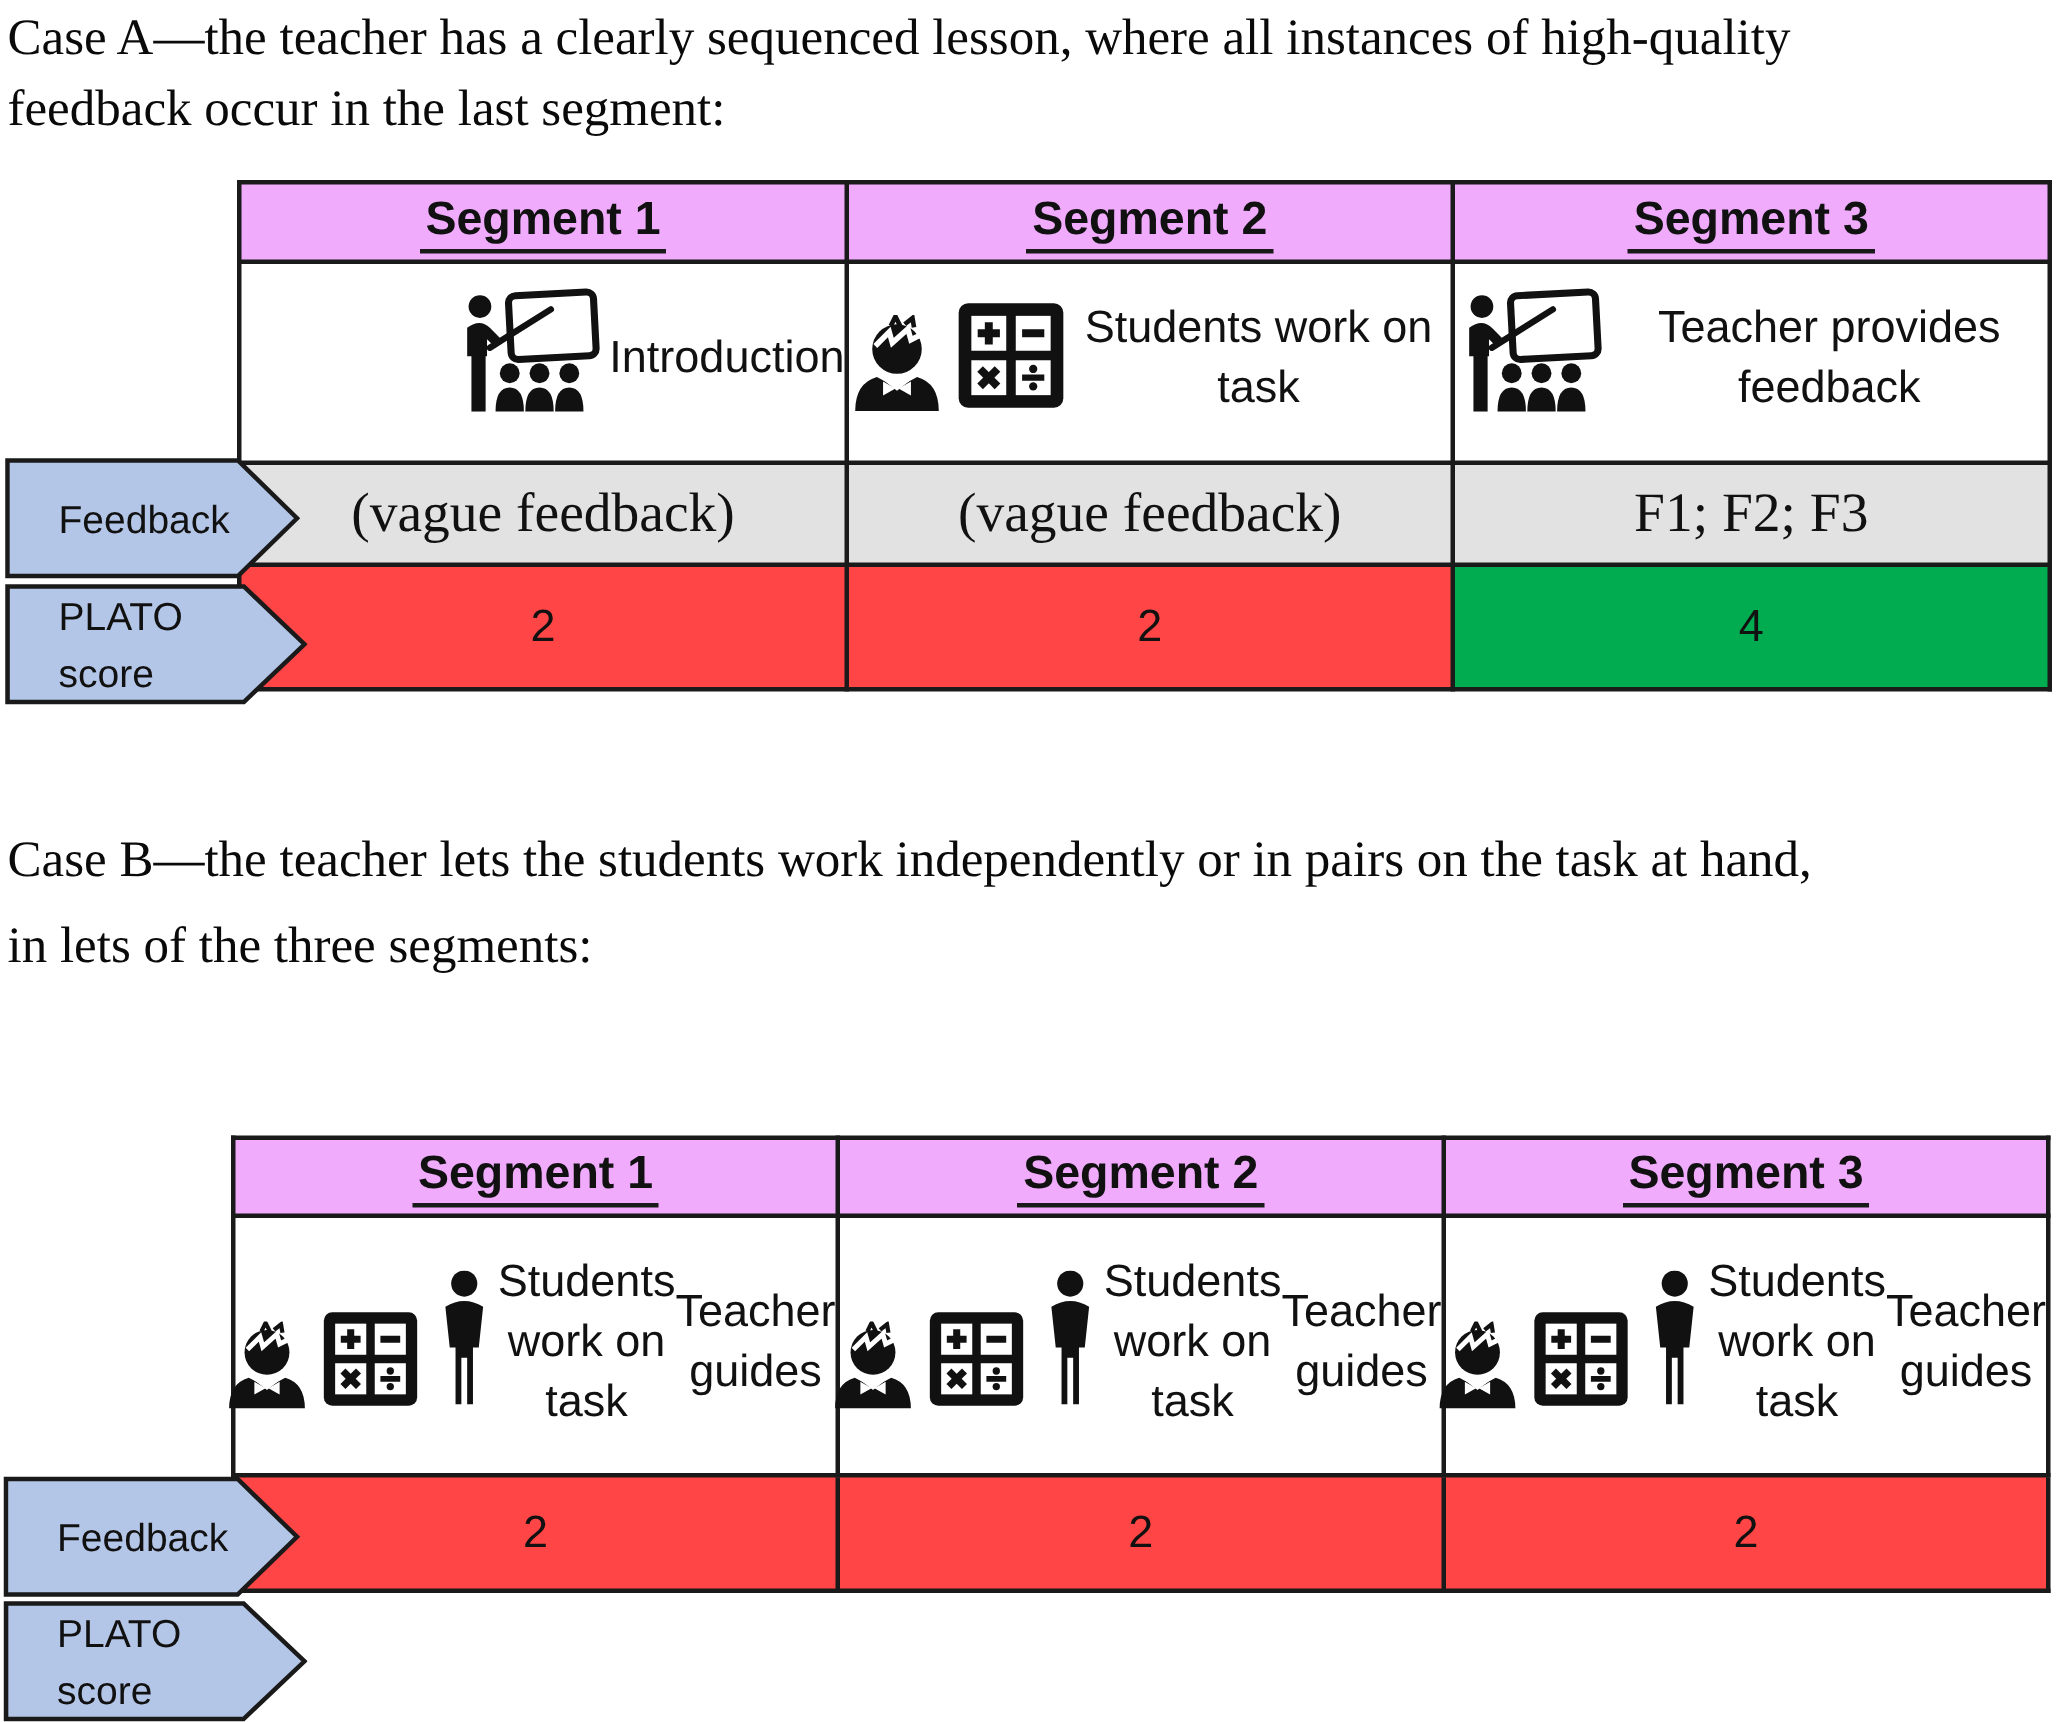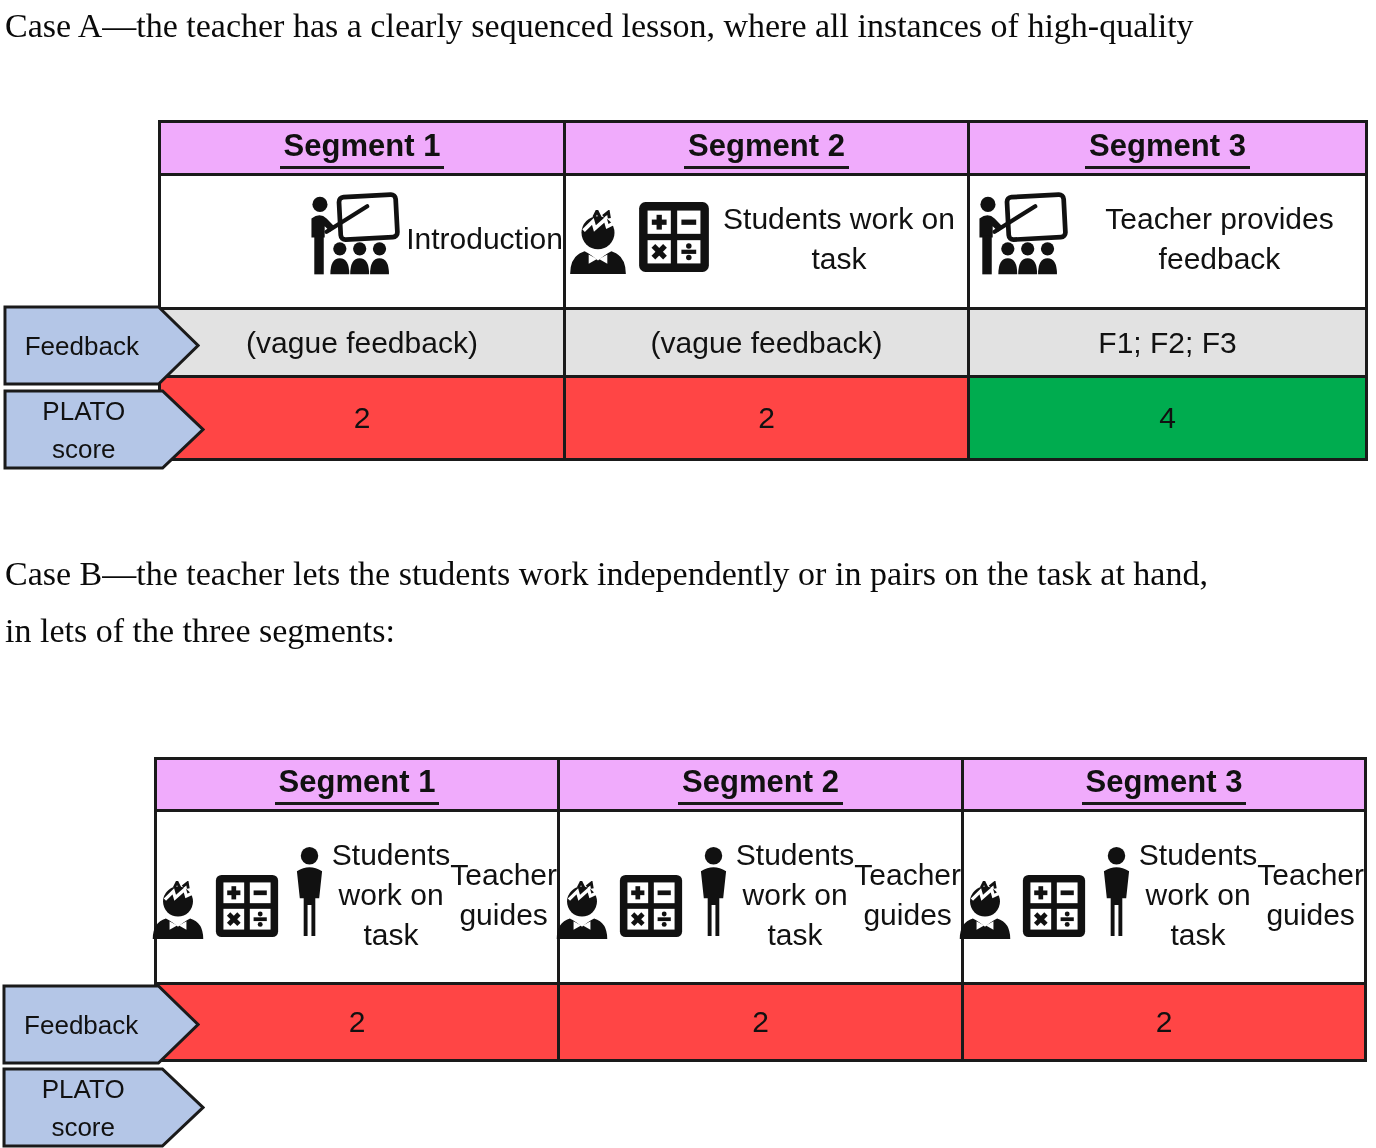--- a/index.html
+++ b/index.html
@@ -104,6 +104,7 @@
 
   <div class="case-text a">
     <div>Case A—the teacher has a clearly sequenced lesson, where all instances of high-quality</div>
+    <div>feedback occur in the last segment:</div>
   </div>
 
   <table class="seg t-a">

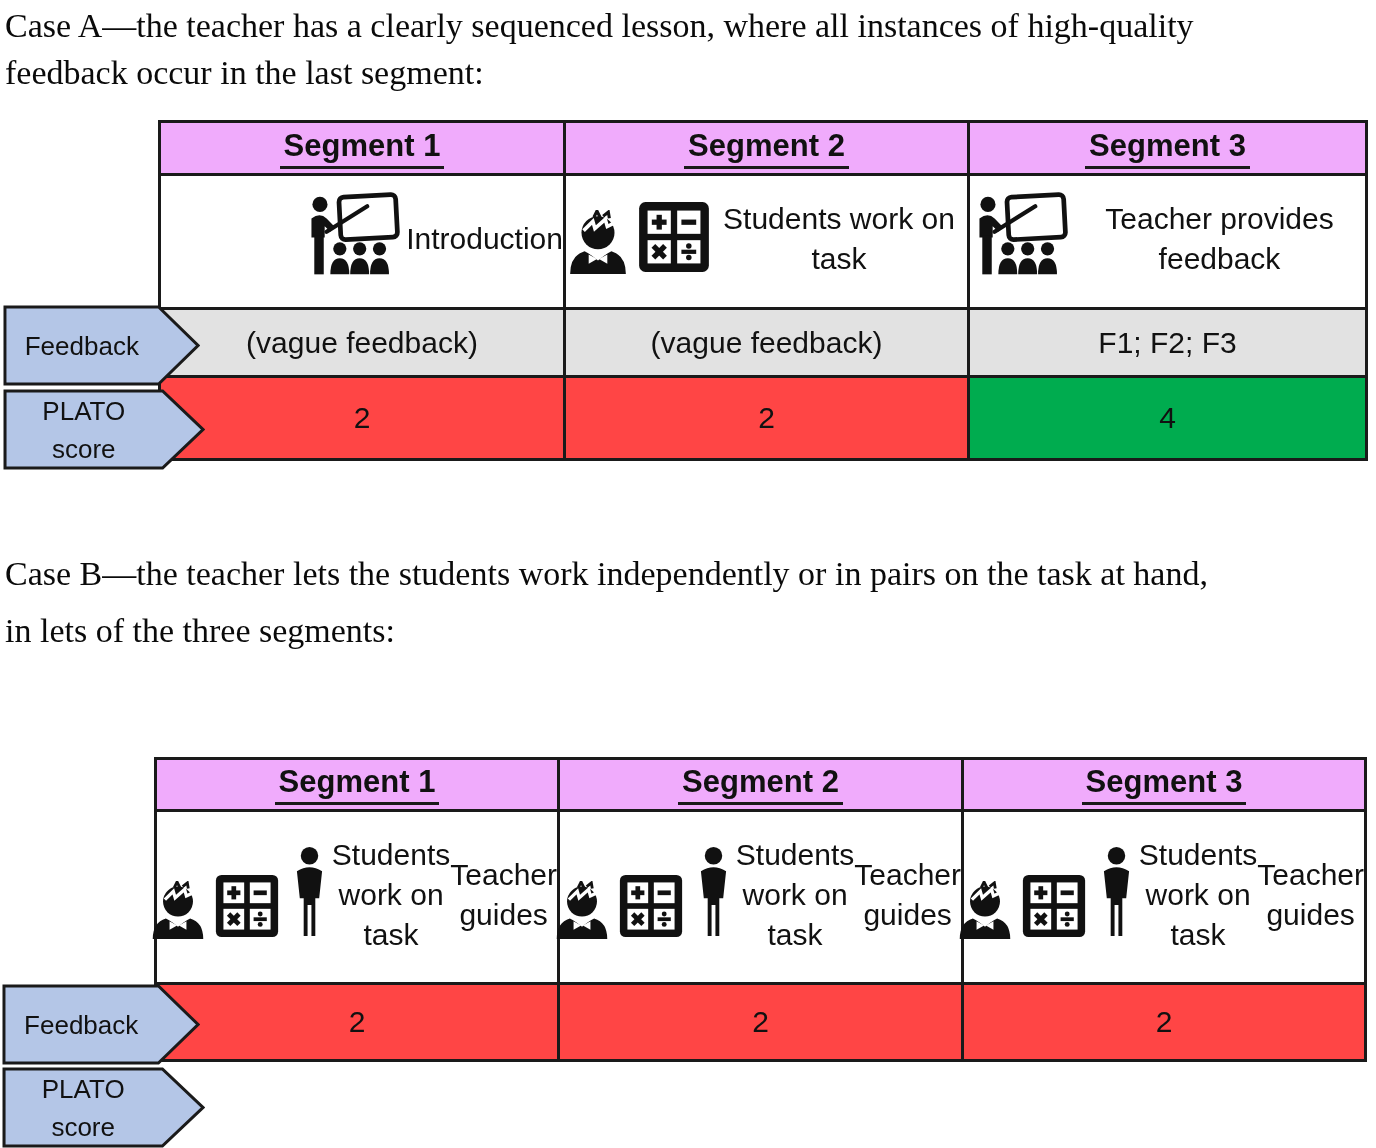--- a/index.html
+++ b/index.html
@@ -39,8 +39,8 @@
   .arrow{position:absolute;z-index:5;}
   .arrow svg.shape{position:absolute;left:0;top:0;width:100%;height:100%;}
   .arrow .alabel{position:absolute;left:0;top:0;width:80%;height:100%;display:flex;
-                 flex-direction:column;justify-content:center;align-items:center;
-                 font-size:26px;line-height:38px;color:#111;}
+                 flex-direction:column;justify-content:center;
+                 font-size:26px;line-height:38px;color:#111;padding-left:36px;}
   .ar-fb-a{left:3px;top:305px;width:197px;height:81px;}
   .ar-pl-a{left:3px;top:389px;width:202px;height:81px;}
   .ar-fb-b{left:2px;top:984px;width:198px;height:81px;}

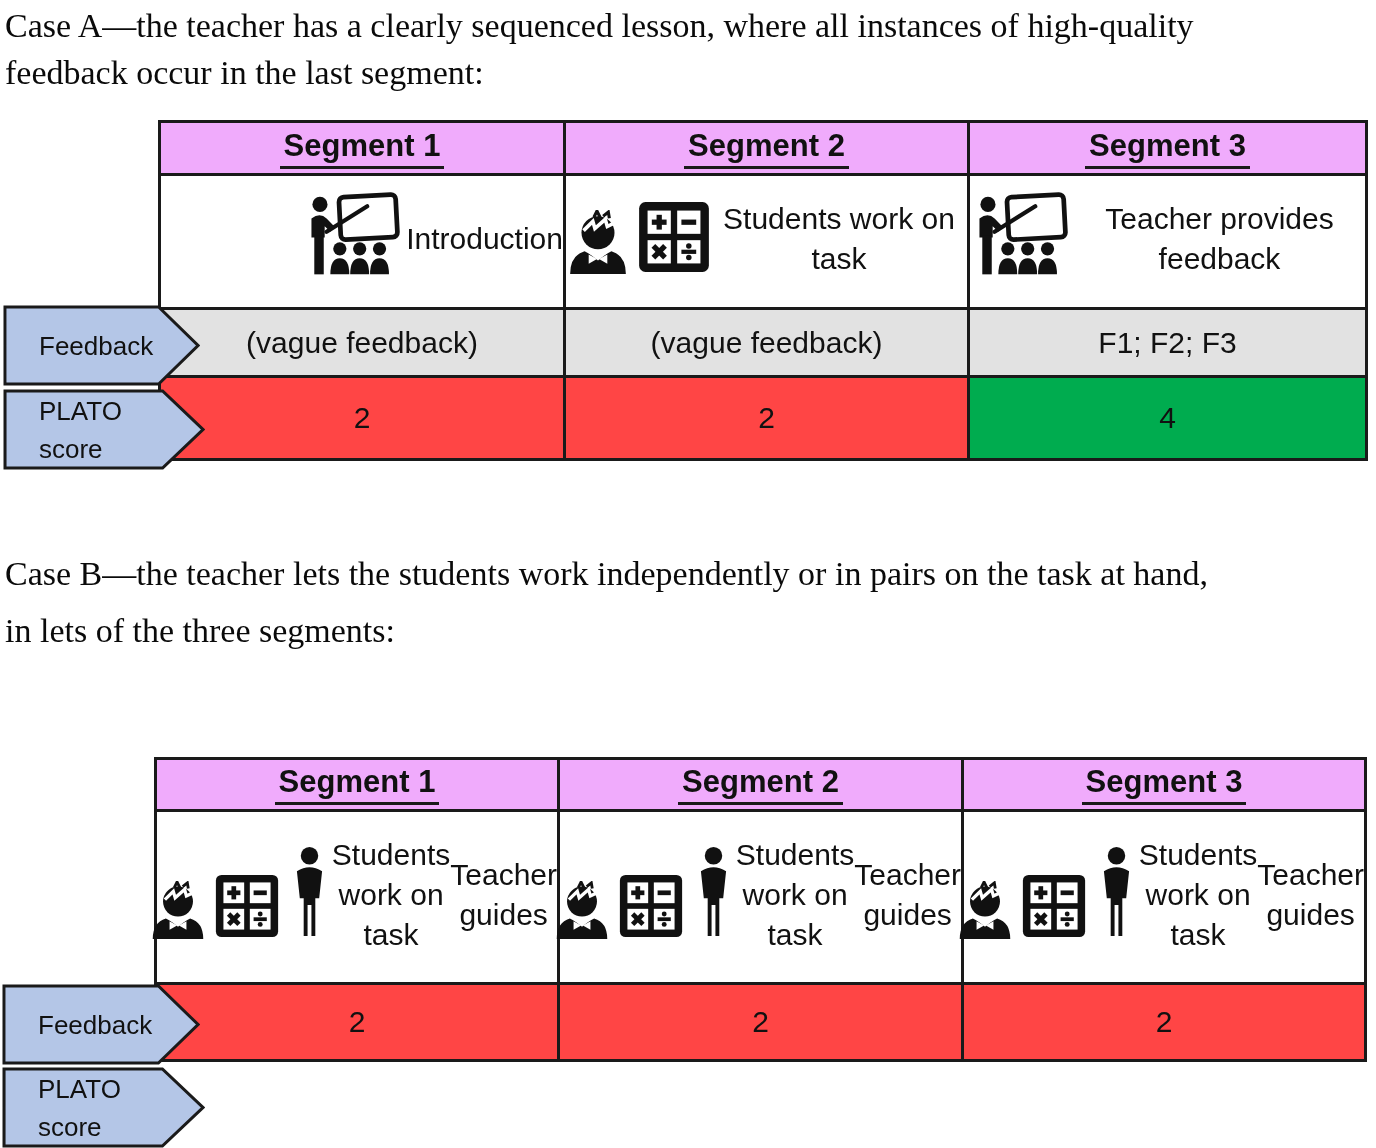--- a/index.html
+++ b/index.html
@@ -28,7 +28,7 @@
   .icon-row{display:flex;align-items:flex-end;gap:7px;margin-bottom:4px;}
   .act-label{font-size:30px;line-height:40px;}
 
-  td.feedback{background:#E2E2E2;font-size:30px;}
+  td.feedback{background:#E2E2E2;font-size:37px;font-family:Liberation Serif, serif;}
   .t-a td.feedback{height:65px;}
   .t-b td.feedback{height:71px;}
 

